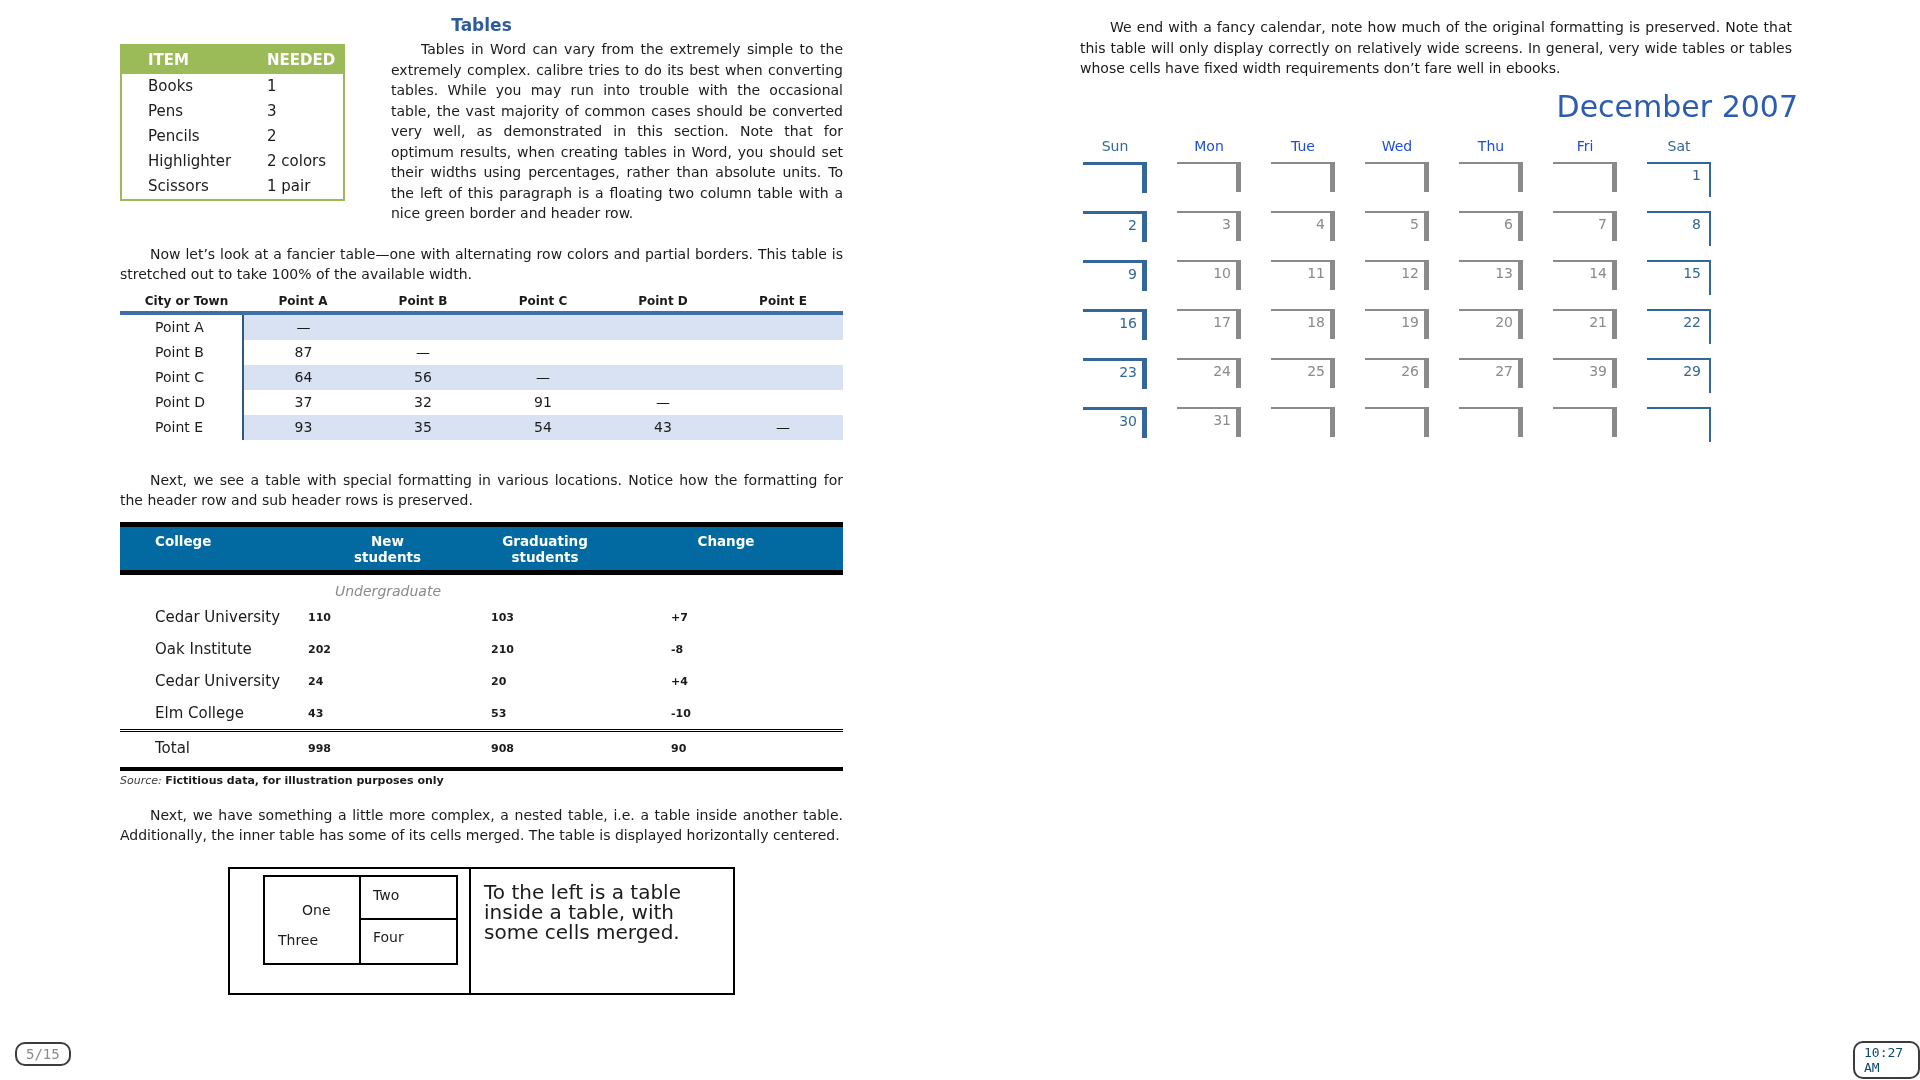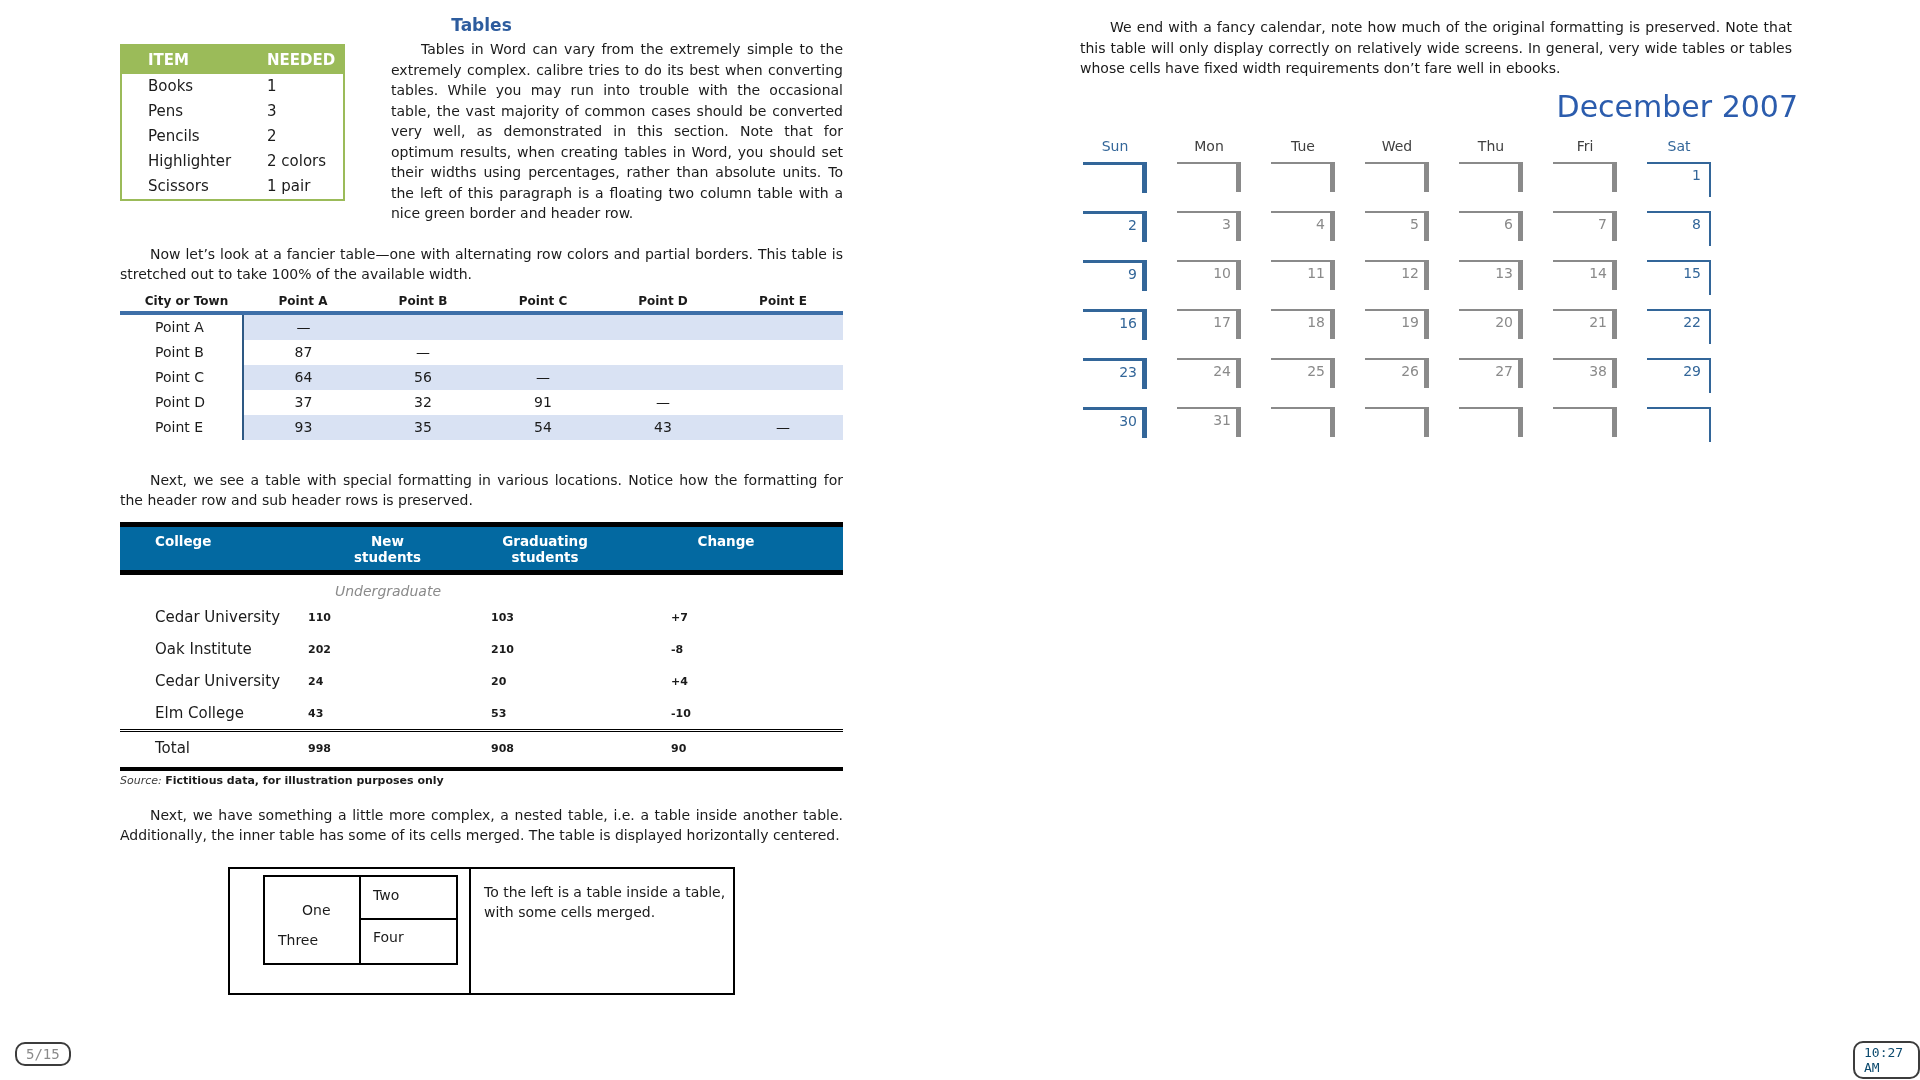--- a/index.html
+++ b/index.html
@@ -87,7 +87,7 @@
   .cal-head, .cal-grid { display:grid; grid-template-columns:repeat(7, 64px);
                          column-gap:30px; margin-left:3px; }
   .cal-head { margin-bottom:8px; }
-  .dayname { font-size:14px; color:#404040; text-align:center; }
+  .dayname { font-size:14px; color:#1d4ed8; text-align:center; }
   .dayname.we { color:#336699; }
   .cal-grid { row-gap:19px; }
   .dcell { height:30px; border-top:2px solid #8a8a8a; position:relative; }

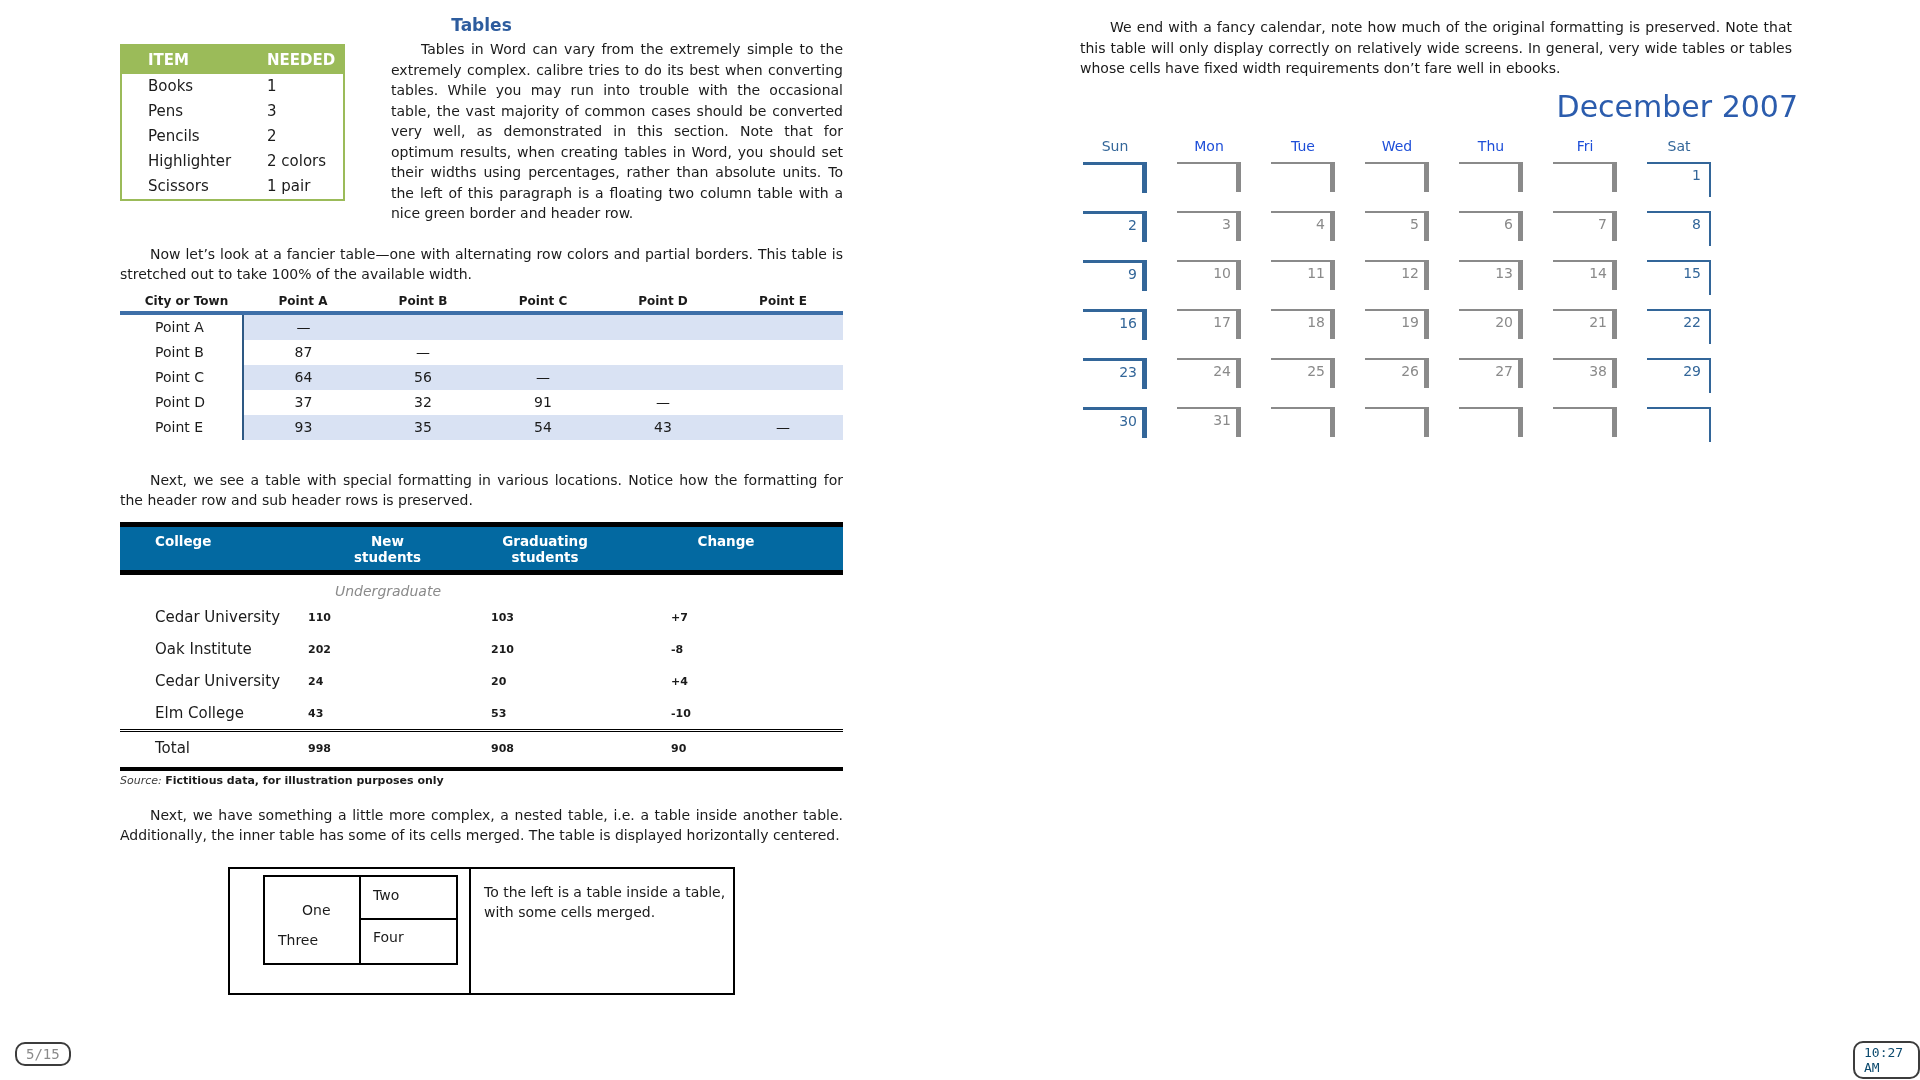--- a/index.html
+++ b/index.html
@@ -412,7 +412,7 @@
         <div class="num">27</div>
       </div>
       <div class="dcell">
-        <div class="num">38</div>
+        <div class="num">39</div>
       </div>
       <div class="dcell sat">
         <div class="num">29</div>

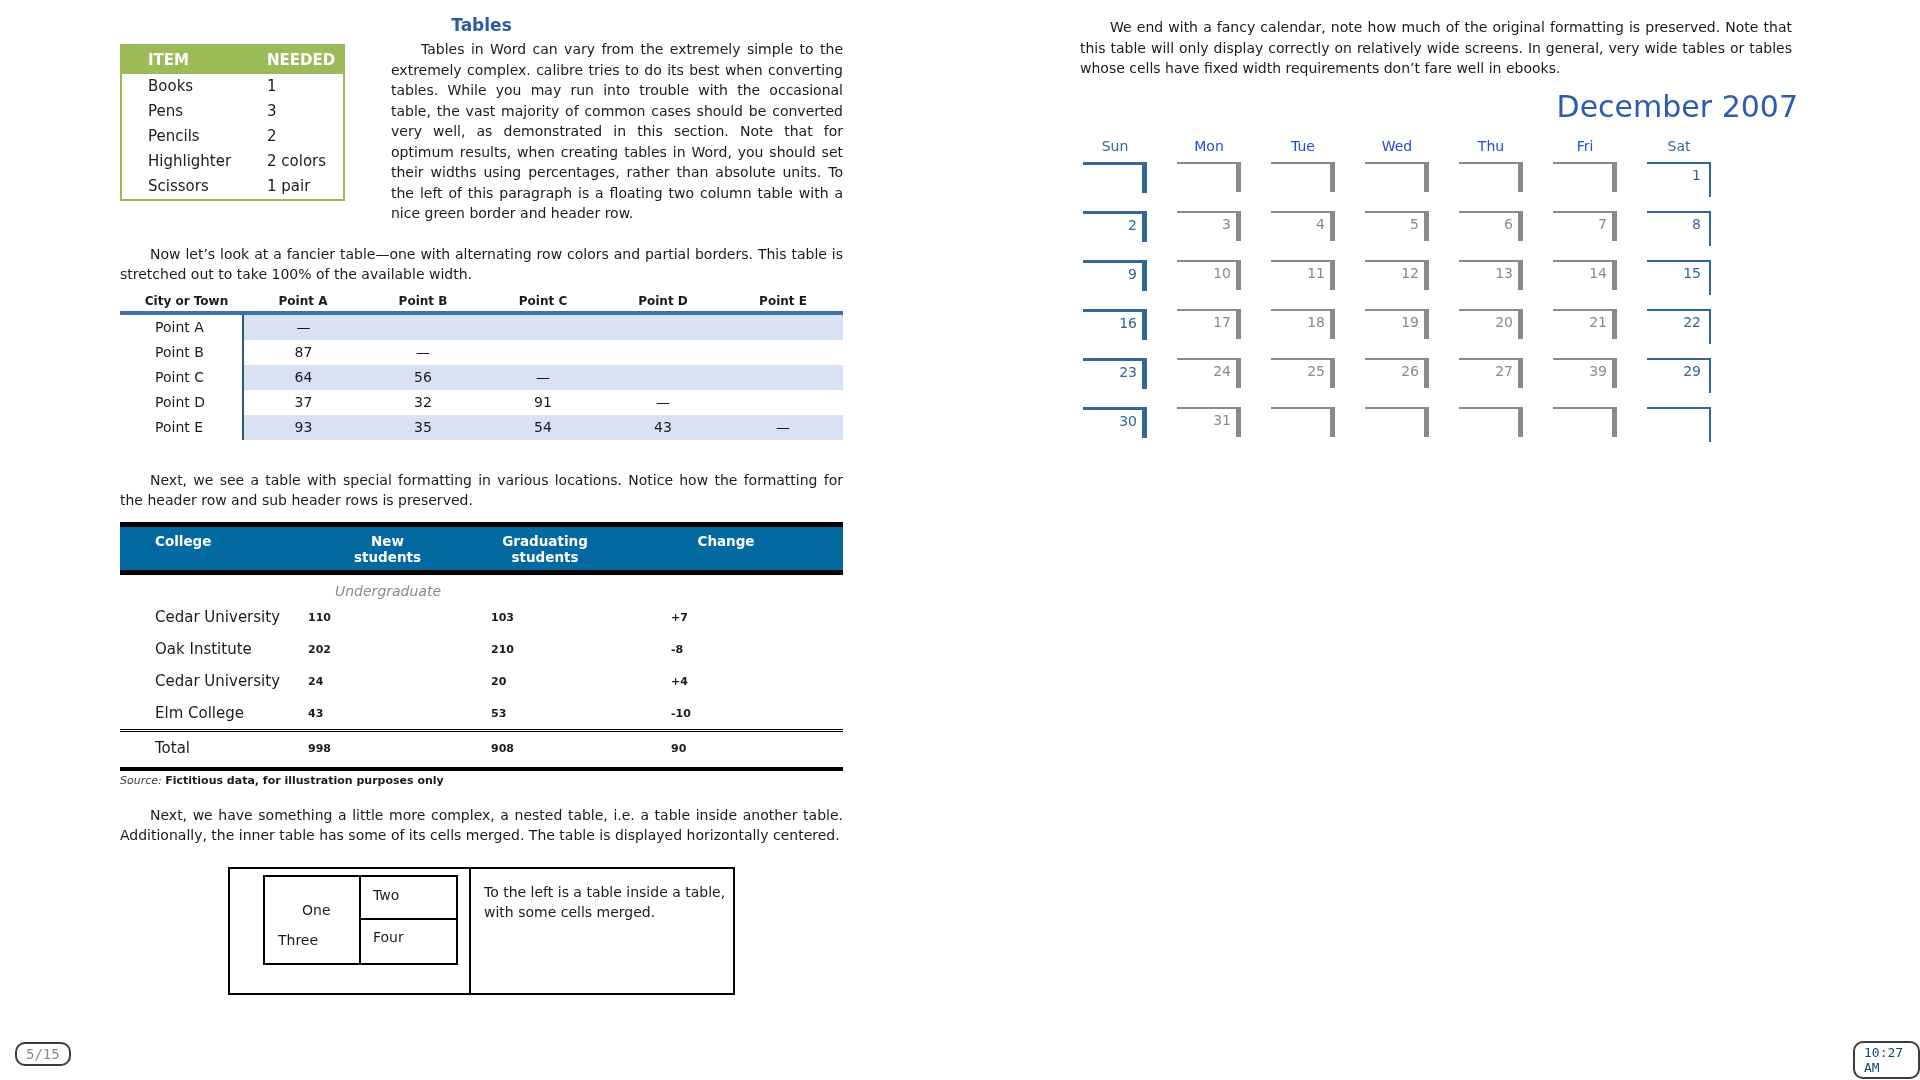--- a/index.html
+++ b/index.html
@@ -77,7 +77,7 @@
   .in-merged .w3 { margin-top:14px; }
   td.in-two  { width:97px; height:43px; padding:10px 0 0 12px; vertical-align:top; }
   td.in-four { height:45px; padding:9px 0 0 12px; vertical-align:top; }
-  td.outer-right p { margin:12px 0 16px 12px; width:248px; font-size:14px; line-height:20px;
+  td.outer-right p { margin:12px 0 16px 12px; width:248px; font-size:20px; line-height:20px;
                      text-indent:0; text-align:left; }
 
   

